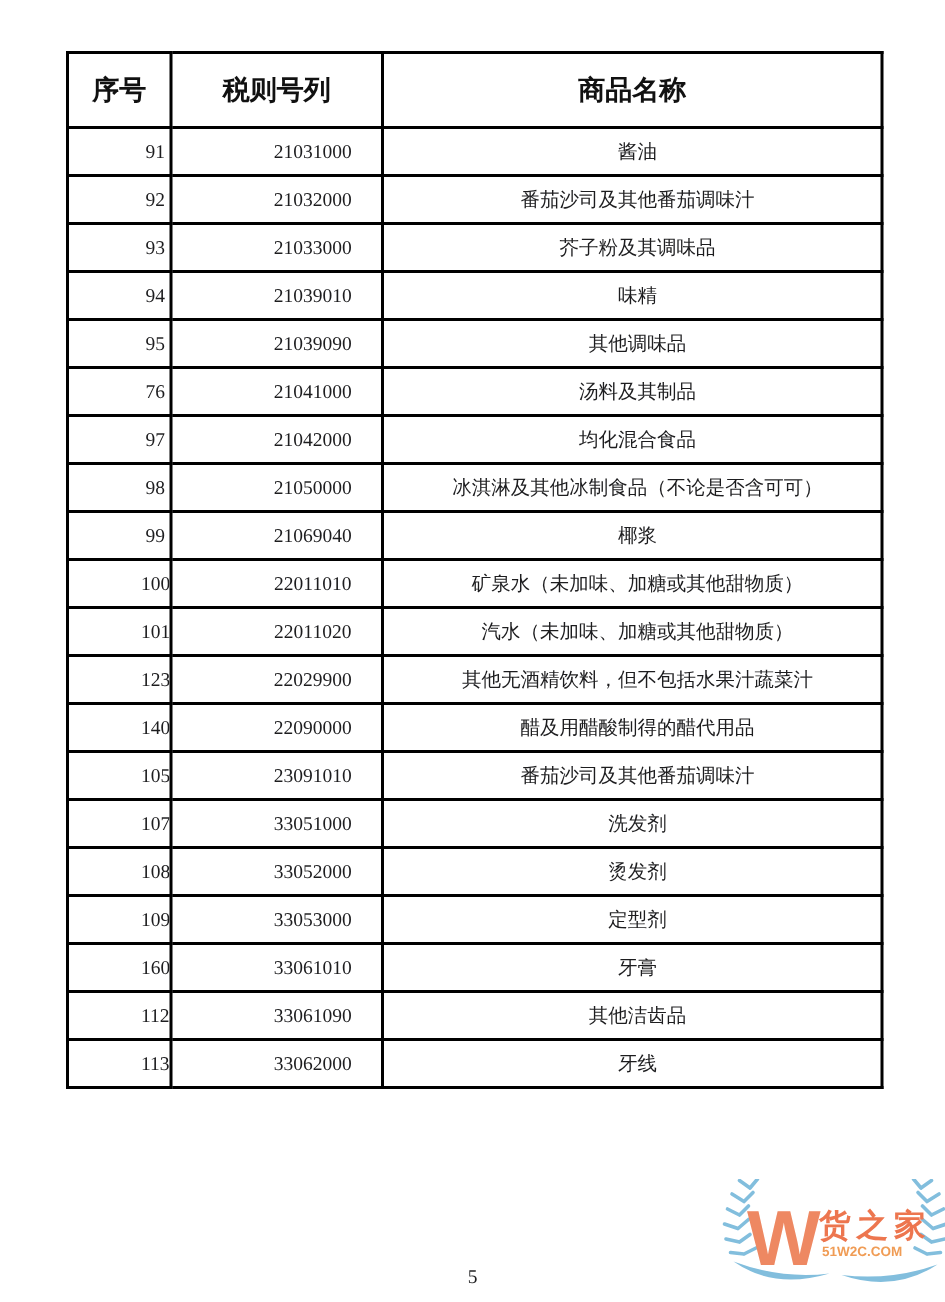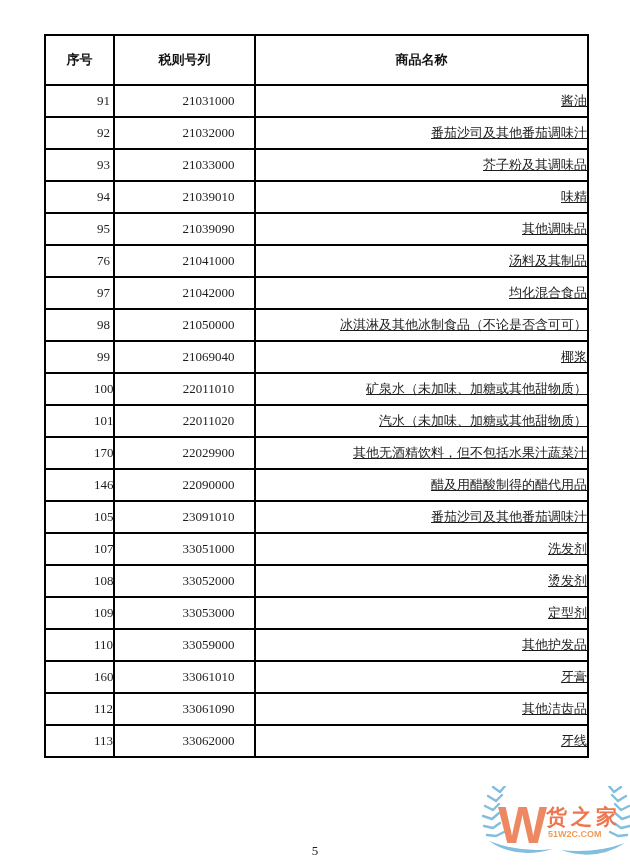--- a/index.html
+++ b/index.html
@@ -25,7 +25,7 @@
   }
   .doc-table th {
     height:48px;
-    font-size:13px;
+    font-size:18px;
     font-weight:bold;
     color:#111111;
     text-align:center;

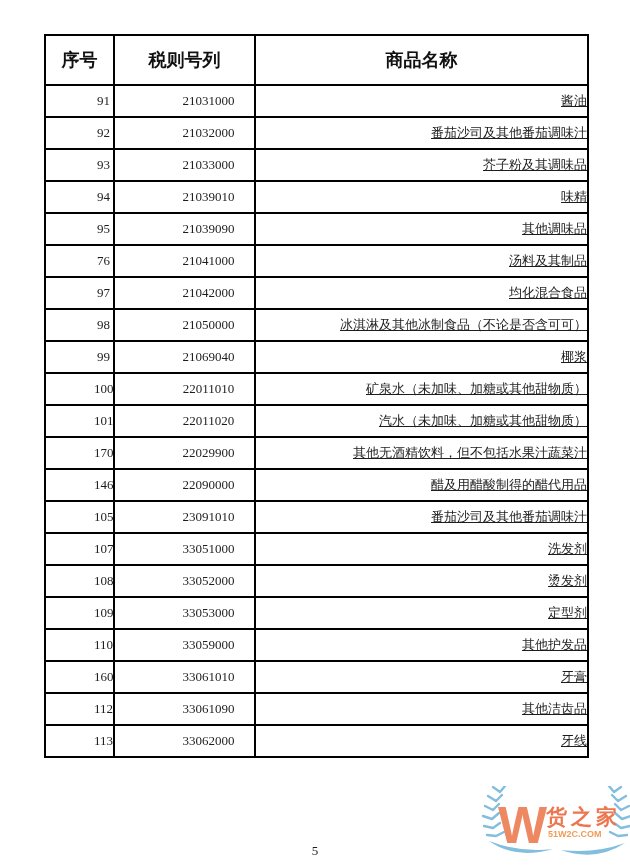--- a/index.html
+++ b/index.html
@@ -37,7 +37,7 @@
     padding:0;
   }
   .doc-table td.num { text-align:center;padding-left:48px; }
-  .doc-table td.name { text-align:right; padding-left:7px;text-decoration:underline; }
+  .doc-table td.name { text-align:center; padding-left:7px; }
   .page-number {
     position:absolute;
     left:0; right:0;

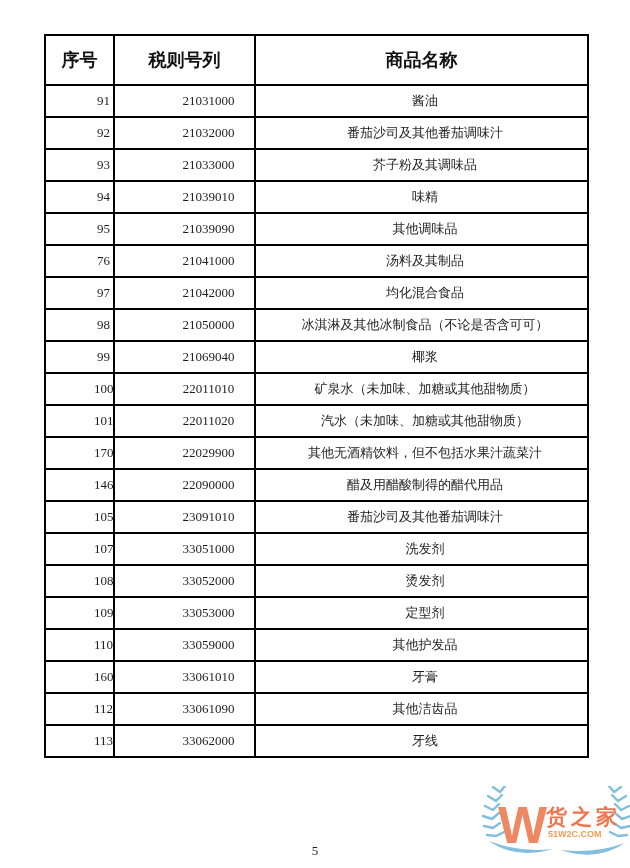--- a/index.html
+++ b/index.html
@@ -139,7 +139,7 @@
         <td class="name">汽水（未加味、加糖或其他甜物质）</td>
       </tr>
       <tr>
-        <td class="num">170</td>
+        <td class="num">123</td>
         <td class="num">22029900</td>
         <td class="name">其他无酒精饮料，但不包括水果汁蔬菜汁</td>
       </tr>

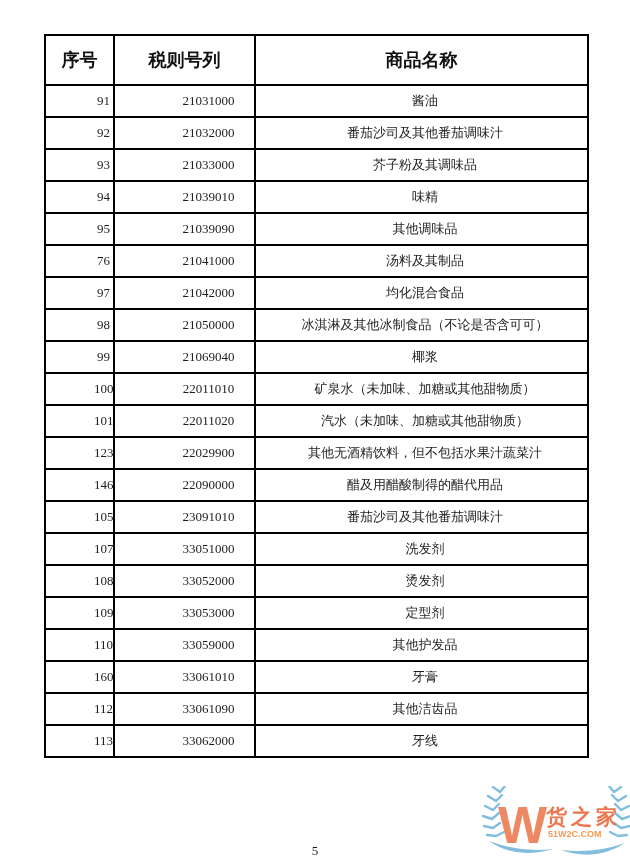--- a/index.html
+++ b/index.html
@@ -144,7 +144,7 @@
         <td class="name">其他无酒精饮料，但不包括水果汁蔬菜汁</td>
       </tr>
       <tr>
-        <td class="num">146</td>
+        <td class="num">140</td>
         <td class="num">22090000</td>
         <td class="name">醋及用醋酸制得的醋代用品</td>
       </tr>

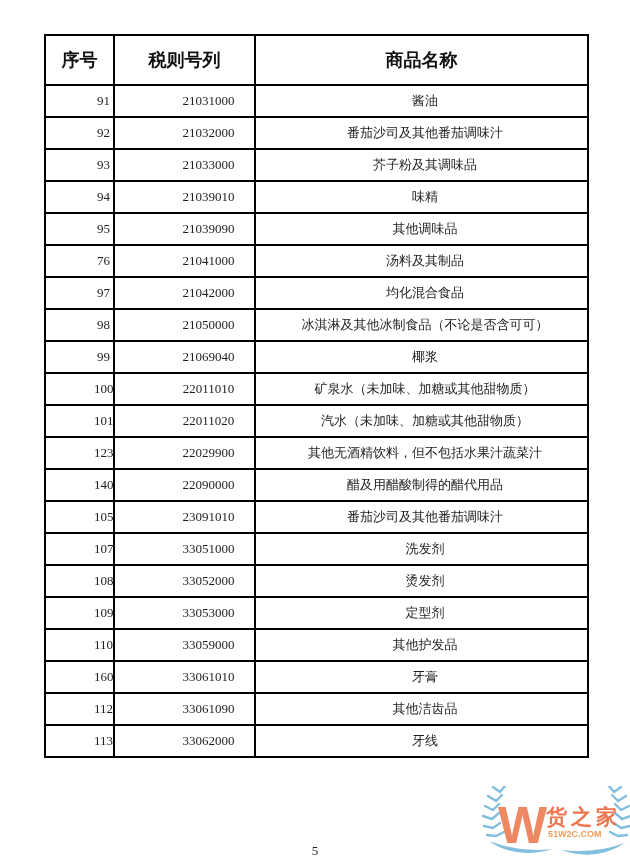--- a/index.html
+++ b/index.html
@@ -169,11 +169,6 @@
         <td class="name">定型剂</td>
       </tr>
       <tr>
-        <td class="num">110</td>
-        <td class="num">33059000</td>
-        <td class="name">其他护发品</td>
-      </tr>
-      <tr>
         <td class="num">160</td>
         <td class="num">33061010</td>
         <td class="name">牙膏</td>

